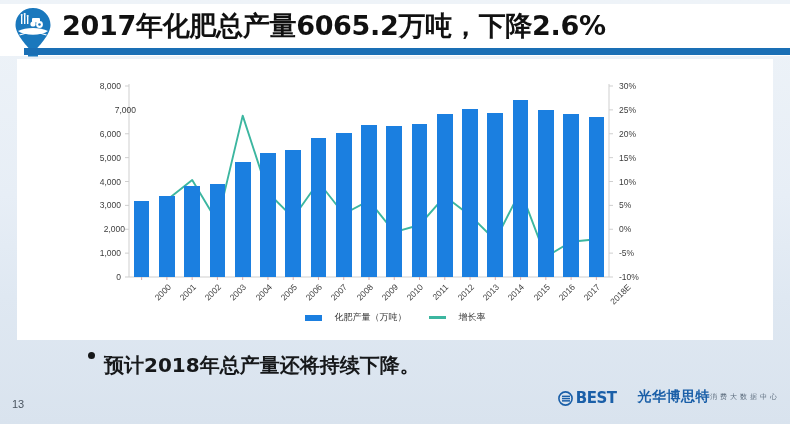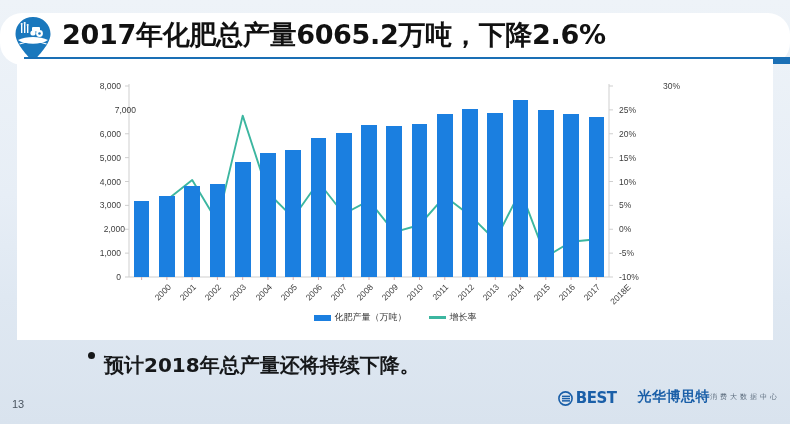--- a/index.html
+++ b/index.html
@@ -16,9 +16,8 @@
   }
   
   #header{
-    position:absolute;left:0;top:13px;width:790px;height:52px;
+    position:absolute;left:0;top:4px;width:790px;height:52px;
     background:#ffffff;
-    border-radius:22px;
   }
   #header-rule{
     position:absolute;left:24px;top:44px;width:766px;height:7px;

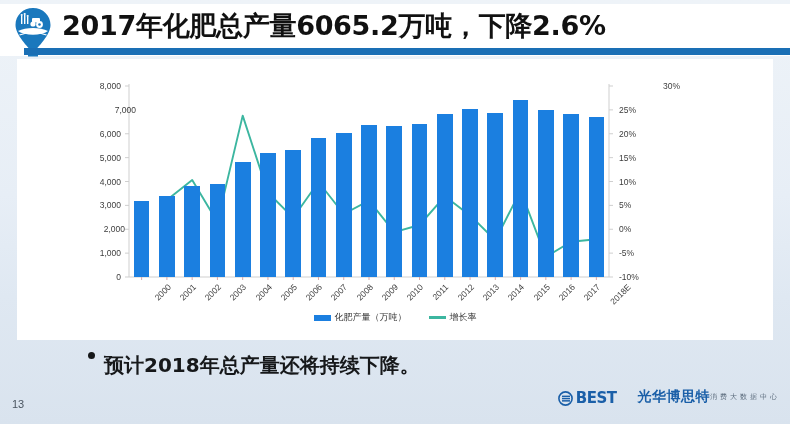--- a/index.html
+++ b/index.html
@@ -200,7 +200,7 @@
           <div class="axis-label y-right-label" style="top: 98.625px; left: 602px;">15%</div>
           <div class="axis-label y-right-label" style="top: 74.75px; left: 602px;">20%</div>
           <div class="axis-label y-right-label" style="top: 50.875px; left: 602px;">25%</div>
-          <div class="axis-label y-right-label" style="top: 27px; left: 602px; margin-left: 44px;">30%</div>
+          <div class="axis-label y-right-label" style="top: 27px; left: 602px;">30%</div>
         </div>
       <div id="x-axis">
           <div class="x-label" style="left: 129.632px; top: 223px;">2000</div>

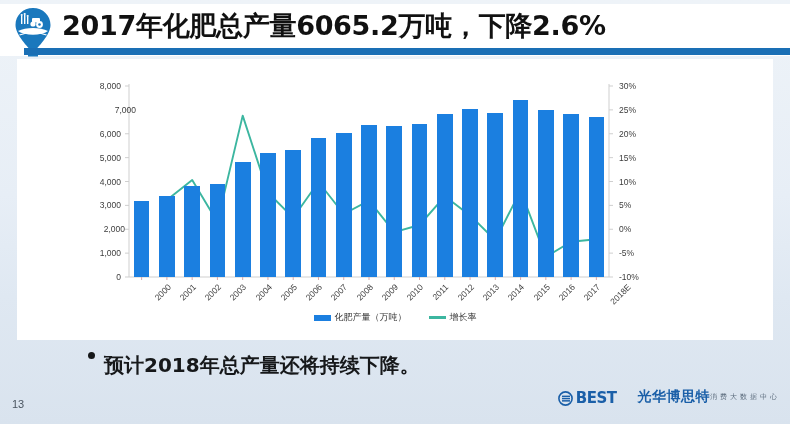--- a/index.html
+++ b/index.html
@@ -60,7 +60,7 @@
     display:flex;justify-content:center;align-items:center;gap:22px;
     font-size:9px;color:#333;
   }
-  .legend-item{display:flex;align-items:center;gap:4px;}
+  .legend-item{display:flex;align-items:center;gap:13px;}
   .legend-swatch-bar{width:17px;height:6px;background:#1b7fe0;display:block;}
   .legend-swatch-line{width:17px;height:2.5px;background:#3cb6a0;display:block;}
   

